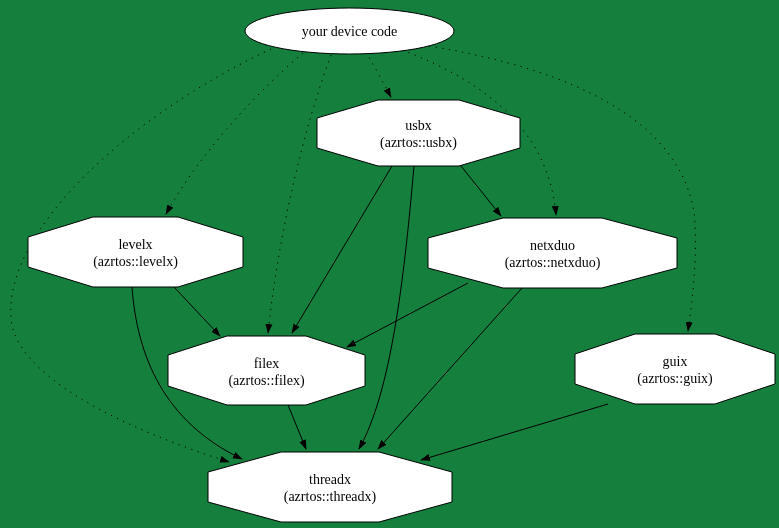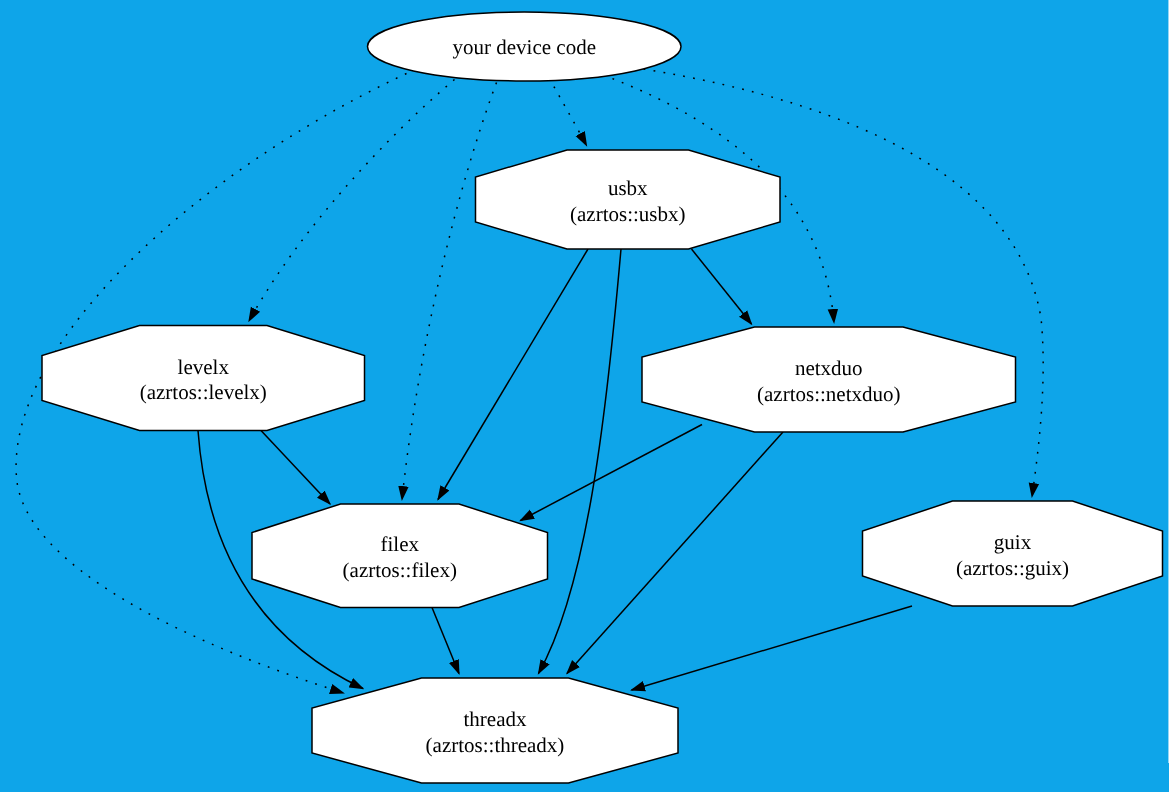--- a/index.html
+++ b/index.html
@@ -7,7 +7,7 @@
     position: relative;
     width: 779px;
     height: 528px;
-    background: #0ea5e9;
+    background: #15803d;
     overflow: hidden;
   }
   svg text {

